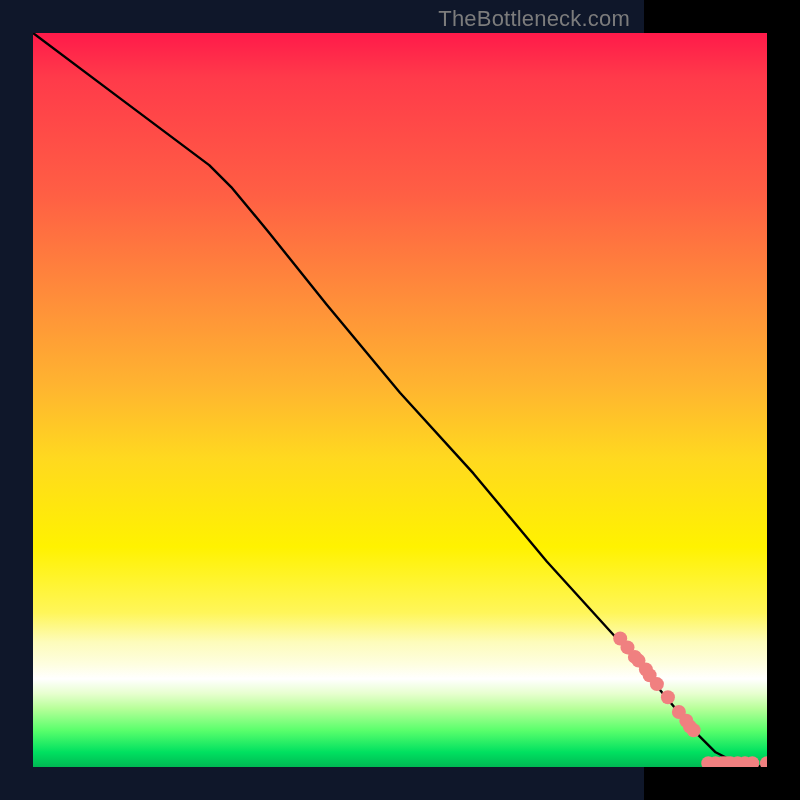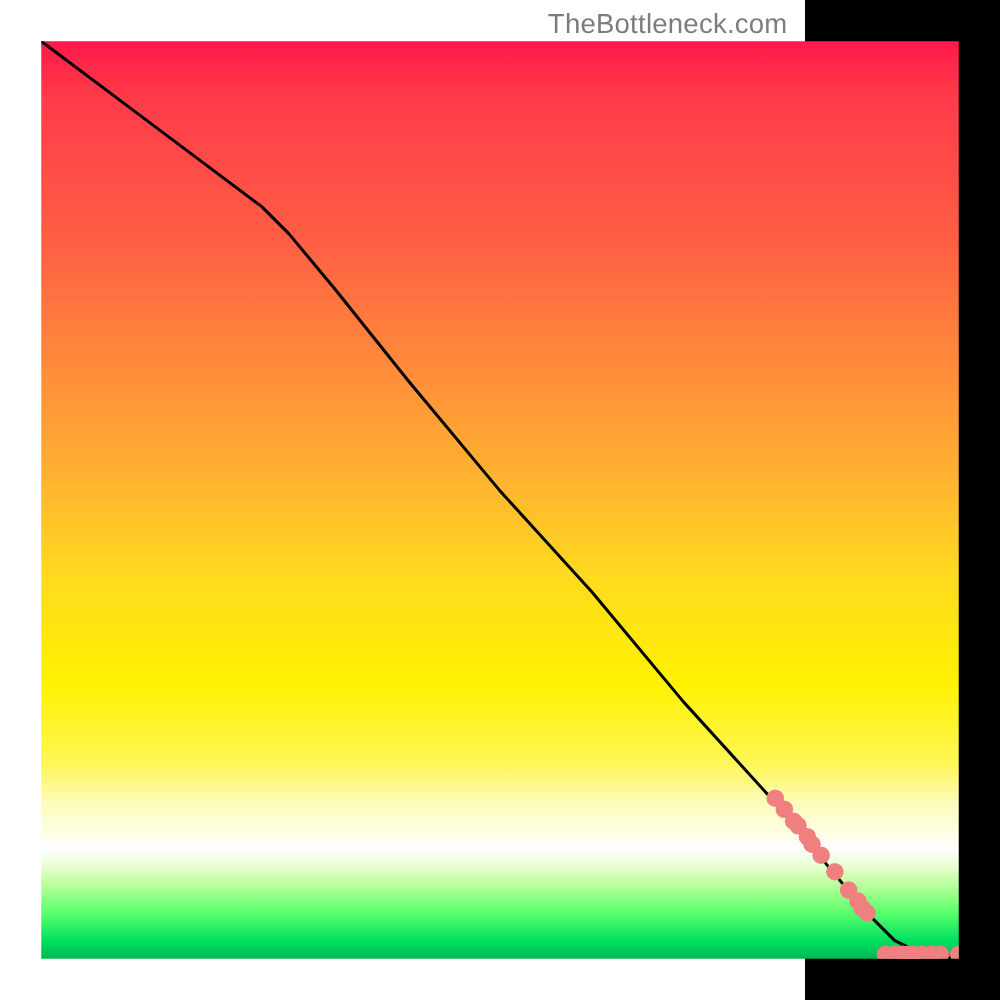--- a/index.html
+++ b/index.html
@@ -15,7 +15,7 @@
     position: relative;
     width: 644px;
     height: 800px;
-    background: #ffffff;
+    background: #0f172a;
   }
   .plot {
     position: absolute;

